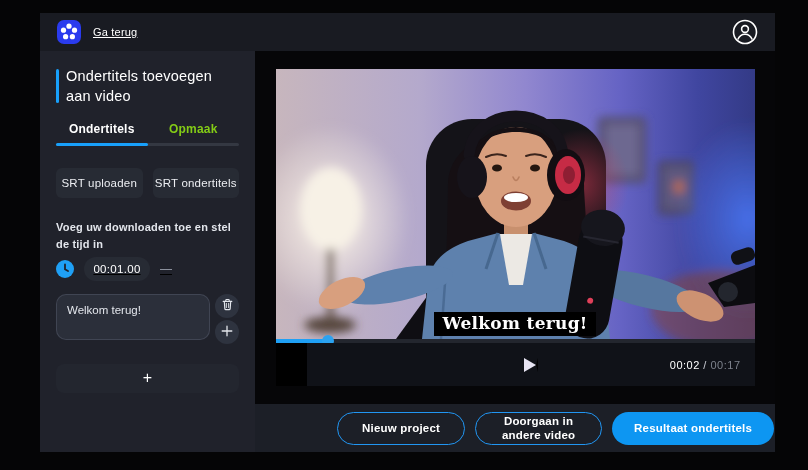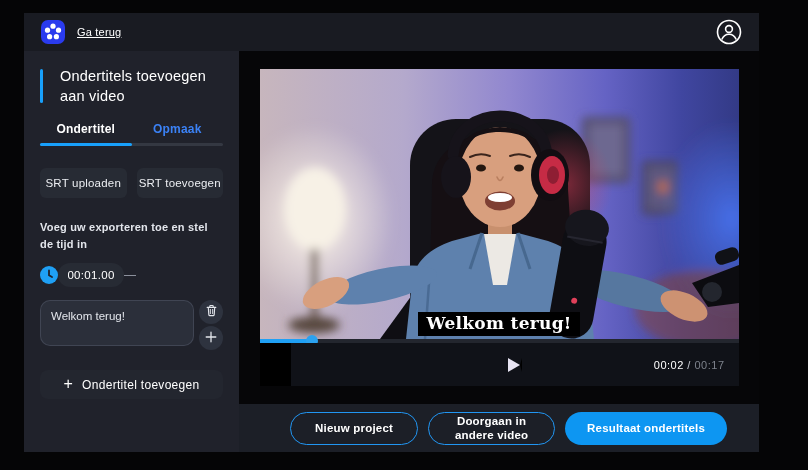--- a/index.html
+++ b/index.html
@@ -5,7 +5,7 @@
   * { margin:0; padding:0; box-sizing:border-box; }
   html,body { width:808px; height:470px; background:#050506; overflow:hidden;
               font-family:"Liberation Sans", sans-serif; }
-  .app { position:absolute; left:24px; top:13px; width:735px; height:439px; background:#07080a; }
+  .app { position:absolute; left:40px; top:13px; width:735px; height:439px; background:#07080a; }
 
   
   .topbar { height:38px; background:#191b22; display:flex; align-items:center; padding:0 17px; gap:12px; }

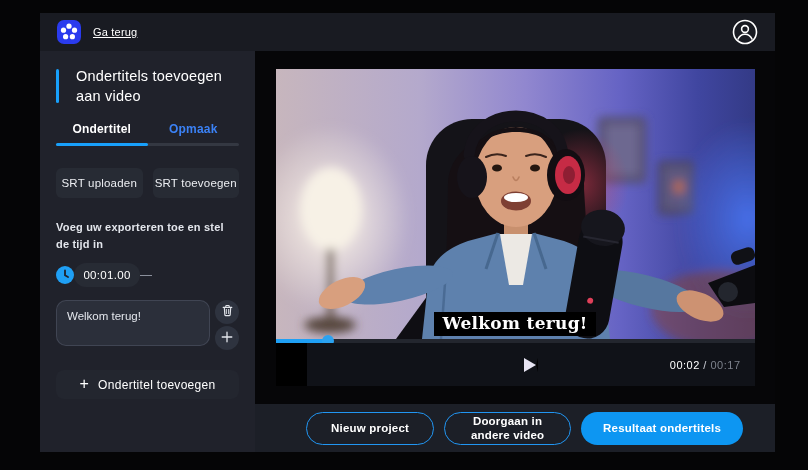--- a/index.html
+++ b/index.html
@@ -19,7 +19,7 @@
   .main { width:520px; display:flex; flex-direction:column; background:#060608; }
 
   
-  .sb-title-row { display:flex; gap:17px; margin-top:2px; }
+  .sb-title-row { display:flex; gap:7px; margin-top:2px; }
   .accent-bar { width:3px; height:34px; background:#18a0fb; border-radius:2px; flex-shrink:0; margin-top:2px; }
   .sb-title { font-size:14.5px; line-height:1.35; font-weight:500; color:#ffffff; letter-spacing:.2px; }
 

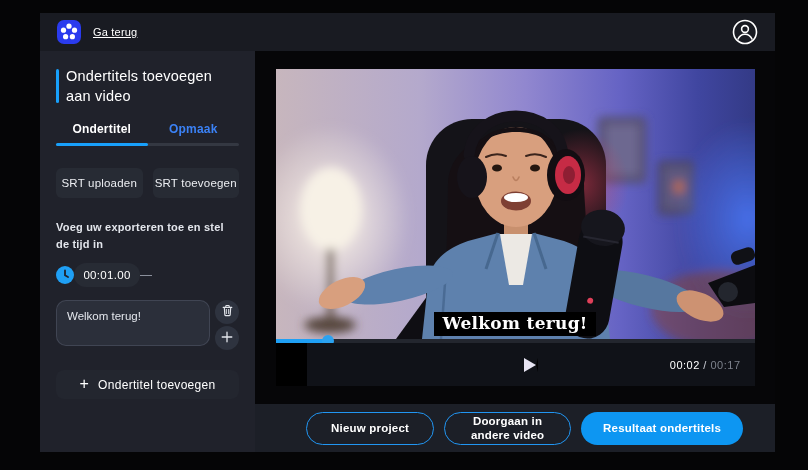--- a/index.html
+++ b/index.html
@@ -120,7 +120,7 @@
       </div>
 
       <div class="tabs">
-        <div class="tab active">Ondertitel</div>
+        <div class="tab active">Ondertitels</div>
         <div class="tab">Opmaak</div>
         <div class="tabs-underline"></div>
         <div class="tabs-underline-active"></div>

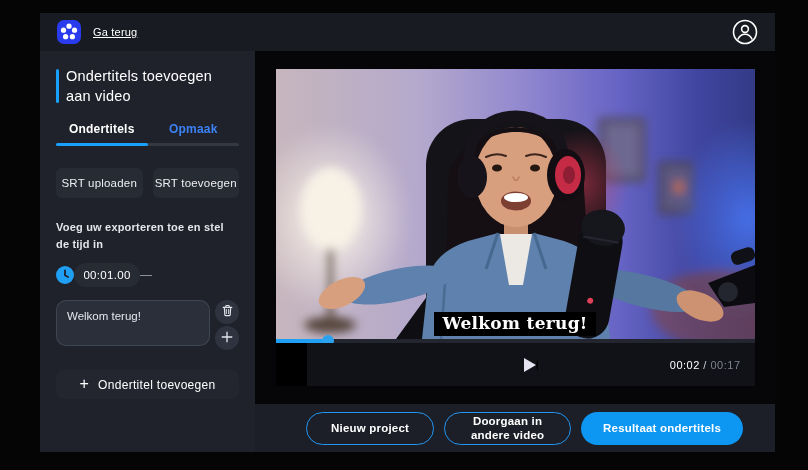--- a/index.html
+++ b/index.html
@@ -24,7 +24,7 @@
   .sb-title { font-size:14.5px; line-height:1.35; font-weight:500; color:#ffffff; letter-spacing:.2px; }
 
   .tabs { display:flex; margin-top:16px; position:relative; padding-bottom:10px; }
-  .tab { flex:1; text-align:center; font-size:12px; font-weight:700; color:#3b82f6; cursor:pointer; letter-spacing:.2px; }
+  .tab { flex:1; text-align:center; font-size:12px; font-weight:700; color:#84cc16; cursor:pointer; letter-spacing:.2px; }
   .tab.active { color:#ffffff; }
   .tabs-underline { position:absolute; bottom:0; left:0; right:0; height:3px; background:#343842; border-radius:2px; }
   .tabs-underline-active { position:absolute; bottom:0; left:0; width:50%; height:3px; background:#18a0fb; border-radius:2px; z-index:1; }

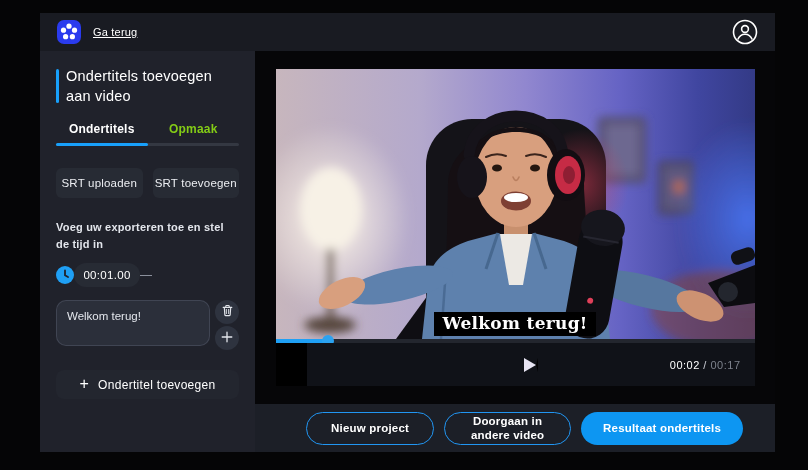--- a/index.html
+++ b/index.html
@@ -128,7 +128,7 @@
 
       <div class="srt-row">
         <button class="srt-btn">SRT uploaden</button>
-        <button class="srt-btn">SRT toevoegen</button>
+        <button class="srt-btn">SRT ondertitels</button>
       </div>
 
       <div class="time-label">Voeg uw exporteren toe en stel de tijd in</div>

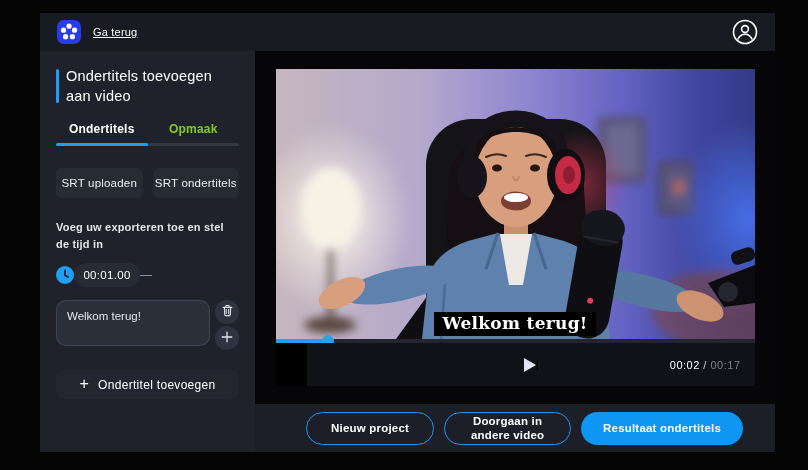--- a/index.html
+++ b/index.html
@@ -131,7 +131,7 @@
         <button class="srt-btn">SRT ondertitels</button>
       </div>
 
-      <div class="time-label">Voeg uw exporteren toe en stel de tijd in</div>
+      <div class="time-label">Voeg uw downloaden toe en stel de tijd in</div>
 
       <div class="time-row">
         <span class="clock">

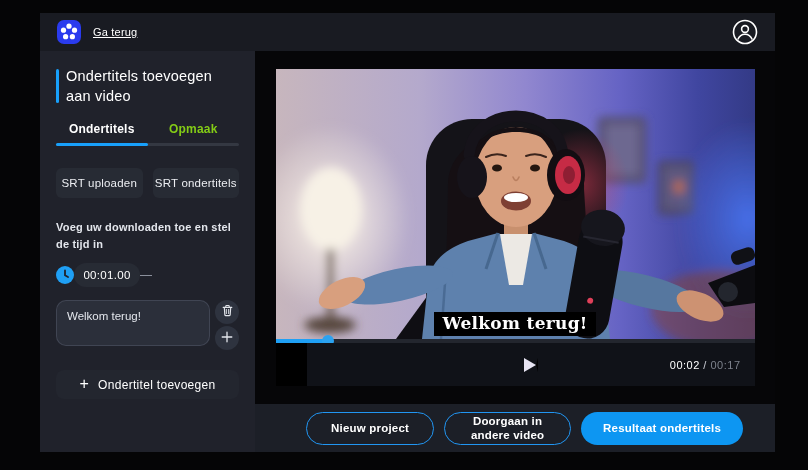--- a/index.html
+++ b/index.html
@@ -35,7 +35,7 @@
              cursor:pointer; letter-spacing:.2px; }
 
   .time-label { margin-top:21px; font-size:11px; font-weight:700; color:#e3e6ec; line-height:1.55; letter-spacing:.2px; }
-  .time-row { display:flex; align-items:center; gap:0; margin-top:10px; }
+  .time-row { display:flex; align-items:center; gap:10px; margin-top:4px;text-decoration:underline; }
   .clock { width:18px; height:18px; flex-shrink:0; }
   .time-pill { width:66px; height:24px; border-radius:12px; background:#272b34; border:none; color:#ffffff;
                font-size:11.5px; font-family:inherit; text-align:center; letter-spacing:.3px; }

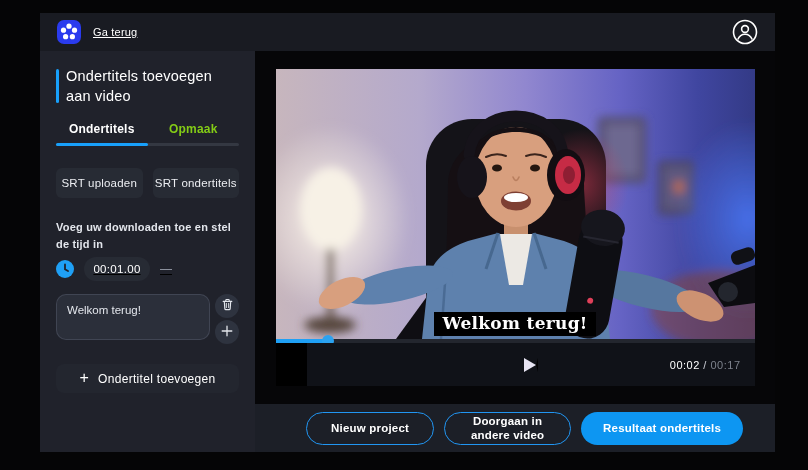--- a/index.html
+++ b/index.html
@@ -169,7 +169,6 @@
 
       <button class="add-btn">
         <span class="add-plus">+</span>
-        <span>Ondertitel toevoegen</span>
       </button>
     </div>
 

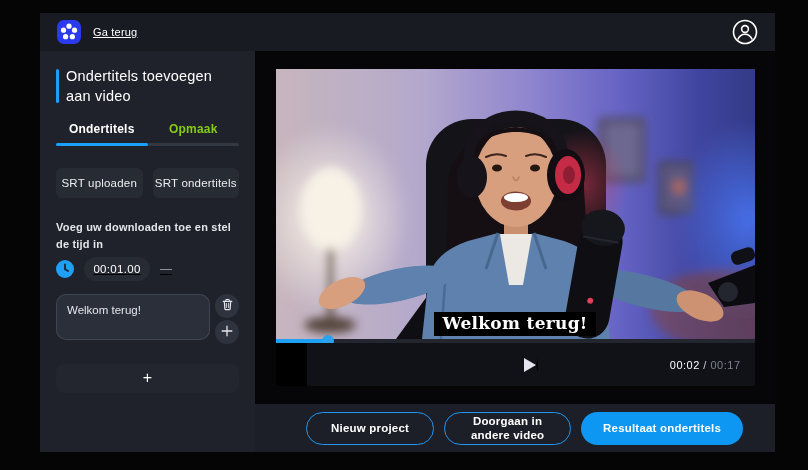--- a/index.html
+++ b/index.html
@@ -79,7 +79,7 @@
 
   
   .footerbar { height:48px; background:#1c1f27; display:flex; align-items:center; justify-content:flex-end;
-               gap:10px; padding-right:32px; }
+               gap:10px; padding-right:1px; }
   .pill { border-radius:17px; height:33px; font-size:11.5px; font-weight:700; font-family:inherit; color:#ffffff;
           cursor:pointer; letter-spacing:.2px; display:flex; align-items:center; justify-content:center; }
   .pill.outline { background:transparent; border:1.5px solid #2196f3; padding:0 24px; }

